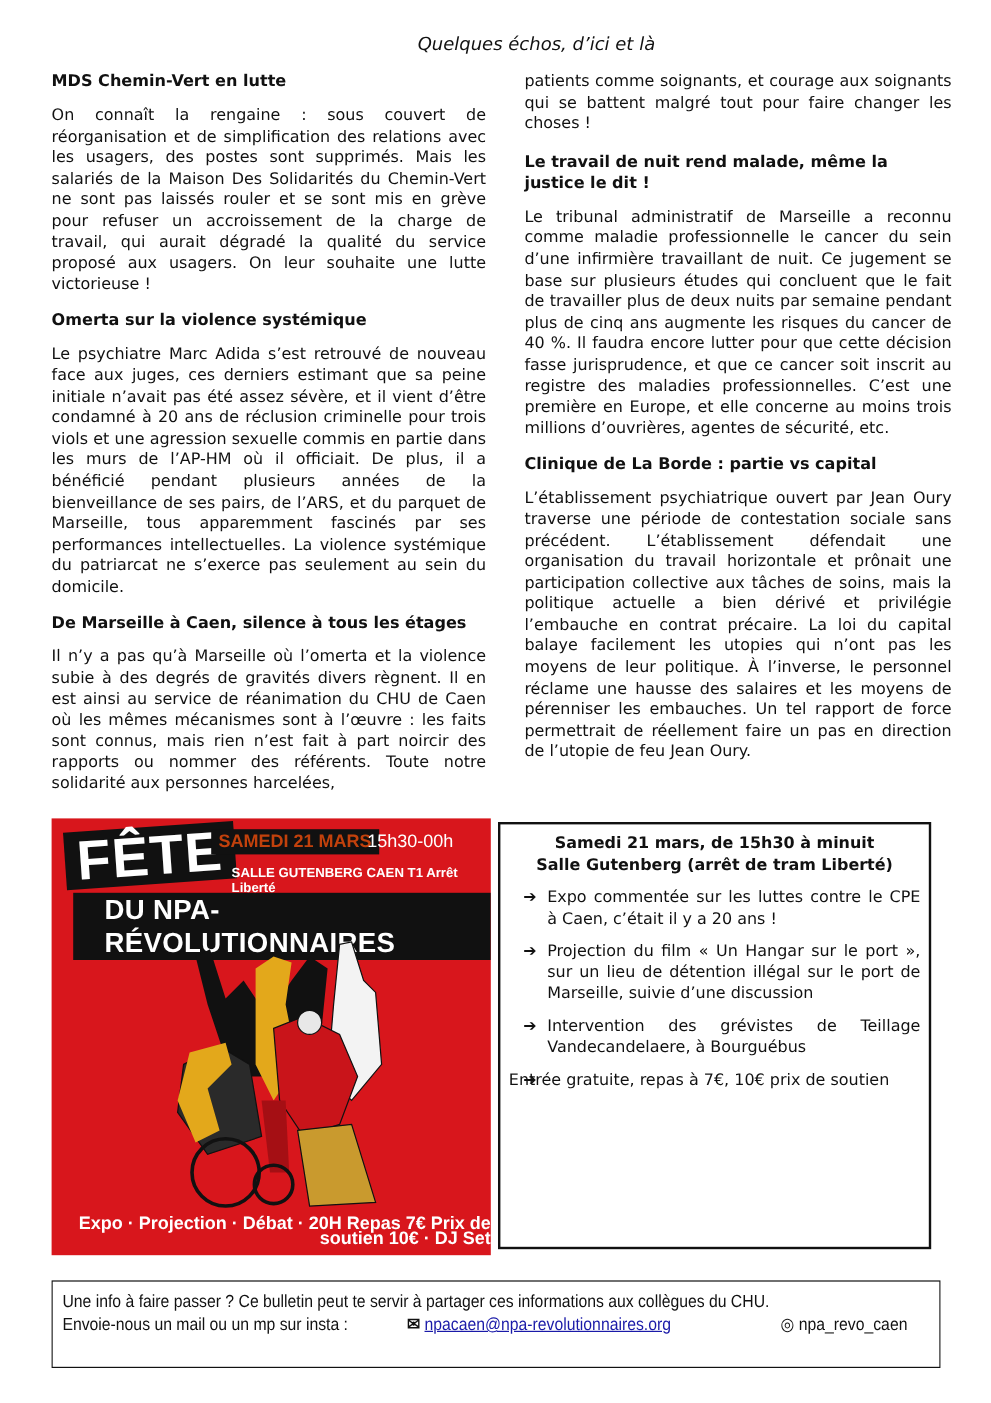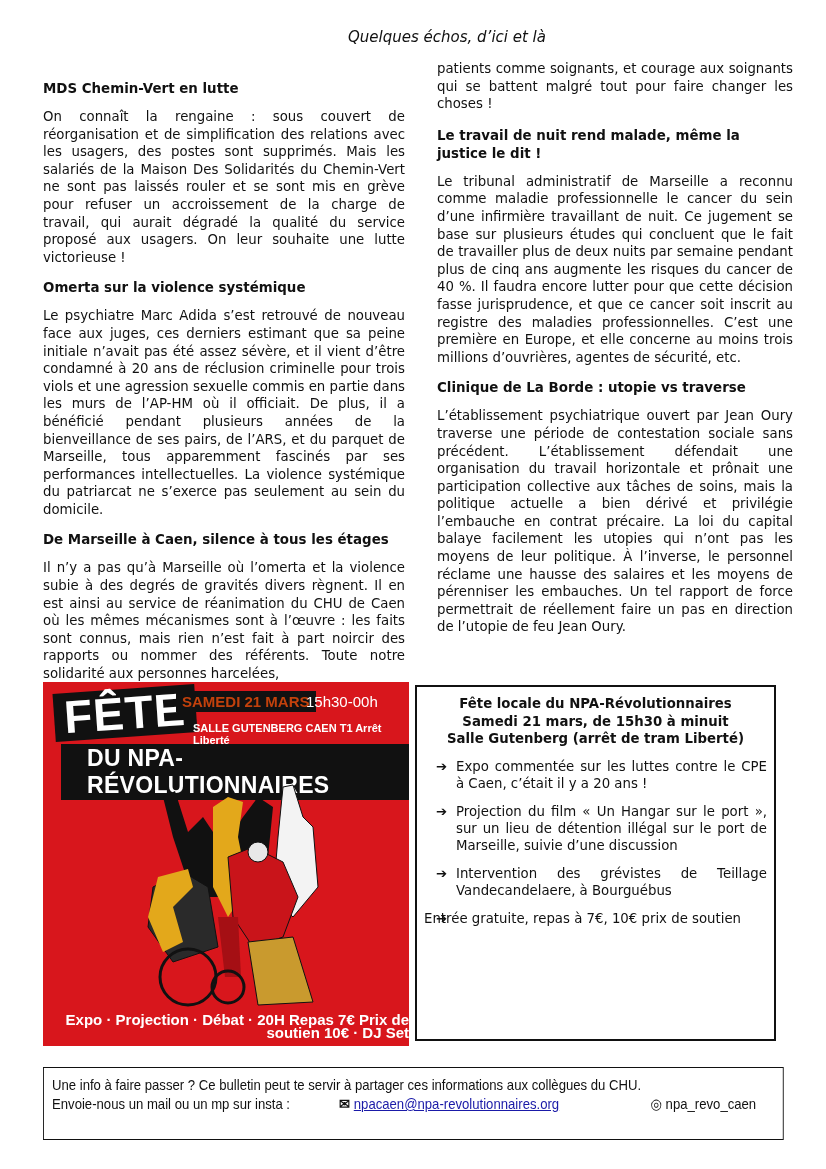--- a/index.html
+++ b/index.html
@@ -6,7 +6,7 @@
   body { width:826px; height:1169px; position:relative; overflow:hidden; font-family:"DejaVu Sans", sans-serif; color:#111; }
   .page-header { position:absolute; top:28px; left:0; width:826px; text-align:center; font-style:italic; font-size:15px;margin-left:34px; }
   .col { position:absolute; font-size:13.3px; line-height:17.6px; text-align:justify; }
-  .col-left { left:43px; top:60px; width:362px;margin-top:20px; }
+  .col-left { left:43px; top:60px; width:362px; }
   .col-right { left:427px; top:60px; width:356px;margin-left:10px; }
   .col h3 { font-size:13.4px; font-weight:bold; margin:0 0 10px 0; line-height:18px; text-align:left; }
   .col p { margin:0 0 13px 0; }

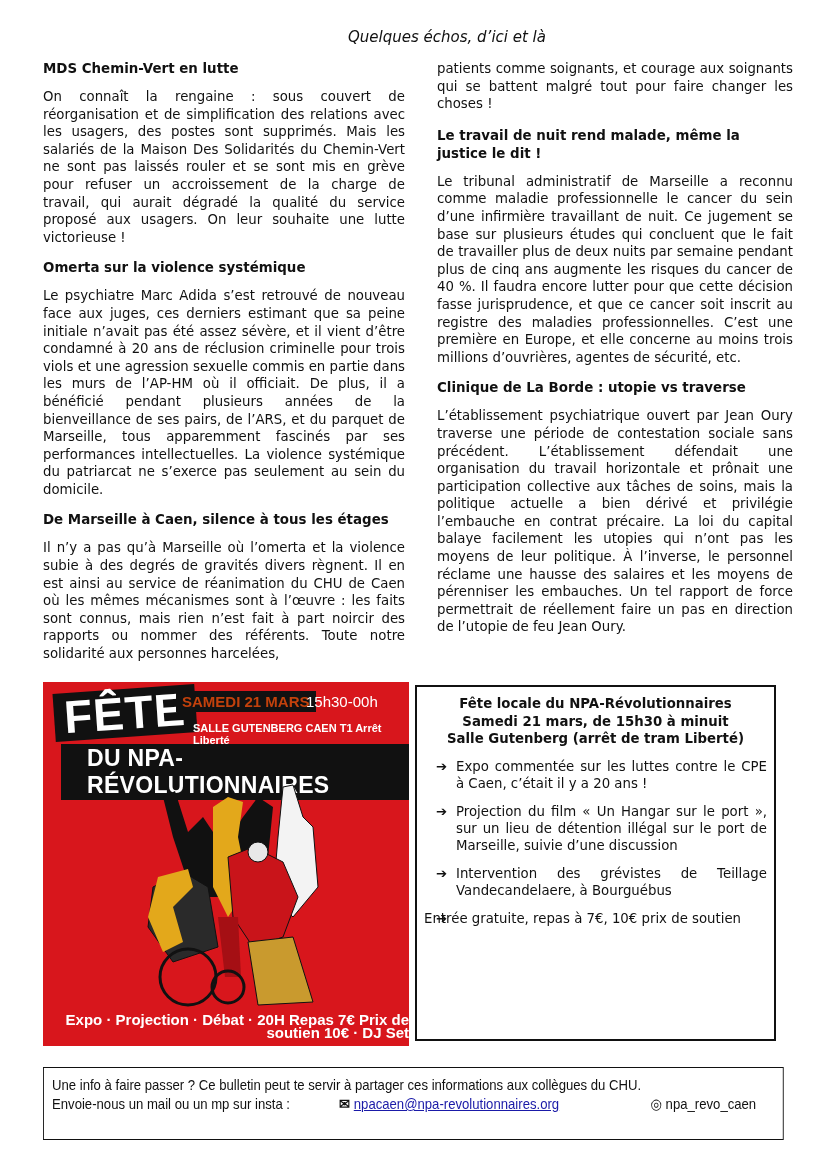--- a/index.html
+++ b/index.html
@@ -60,7 +60,7 @@
     <p>Le tribunal administratif de Marseille a reconnu comme maladie professionnelle le cancer du sein d’une infirmière travaillant de nuit. Ce jugement se base sur plusieurs études qui concluent que le fait de travailler plus de deux nuits par semaine pendant plus de cinq ans augmente les risques du cancer de 40 %. Il faudra encore lutter pour que cette décision fasse jurisprudence, et que ce cancer soit inscrit au registre des maladies professionnelles. C’est une première en Europe, et elle concerne au moins trois millions d’ouvrières, agentes de sécurité, etc.</p>
   </div>
   <div>
-    <h3>Clinique de La Borde : utopie vs traverse</h3>
+    <h3>Clinique de La Borde : partie vs capital</h3>
     <p>L’établissement psychiatrique ouvert par Jean Oury traverse une période de contestation sociale sans précédent. L’établissement défendait une organisation du travail horizontale et prônait une participation collective aux tâches de soins, mais la politique actuelle a bien dérivé et privilégie l’embauche en contrat précaire. La loi du capital balaye facilement les utopies qui n’ont pas les moyens de leur politique. À l’inverse, le personnel réclame une hausse des salaires et les moyens de pérenniser les embauches. Un tel rapport de force permettrait de réellement faire un pas en direction de l’utopie de feu Jean Oury.</p>
   </div>
 </div>

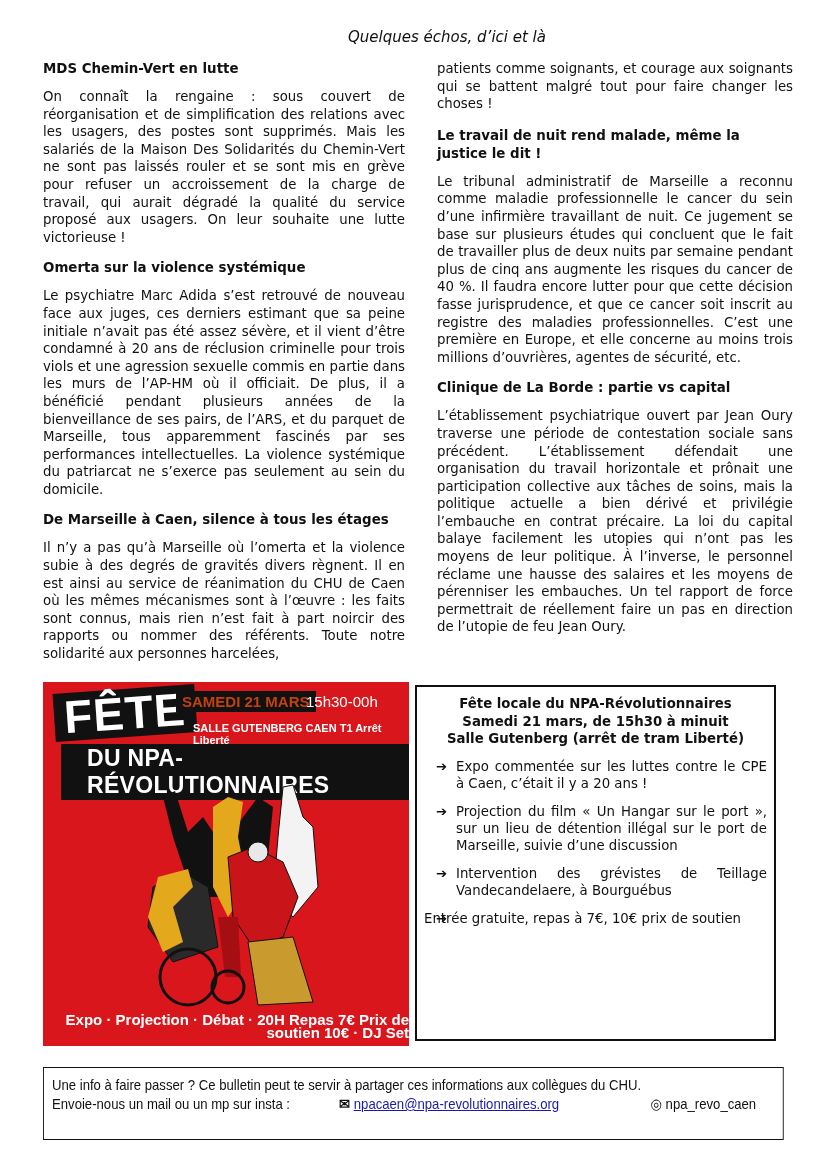--- a/index.html
+++ b/index.html
@@ -91,7 +91,6 @@
 
 <div class="infobox">
   <div class="title">
-    <div>Fête locale du NPA-Révolutionnaires</div>
     <div>Samedi 21 mars, de 15h30 à minuit</div>
     <div>Salle Gutenberg (arrêt de tram Liberté)</div>
   </div>

